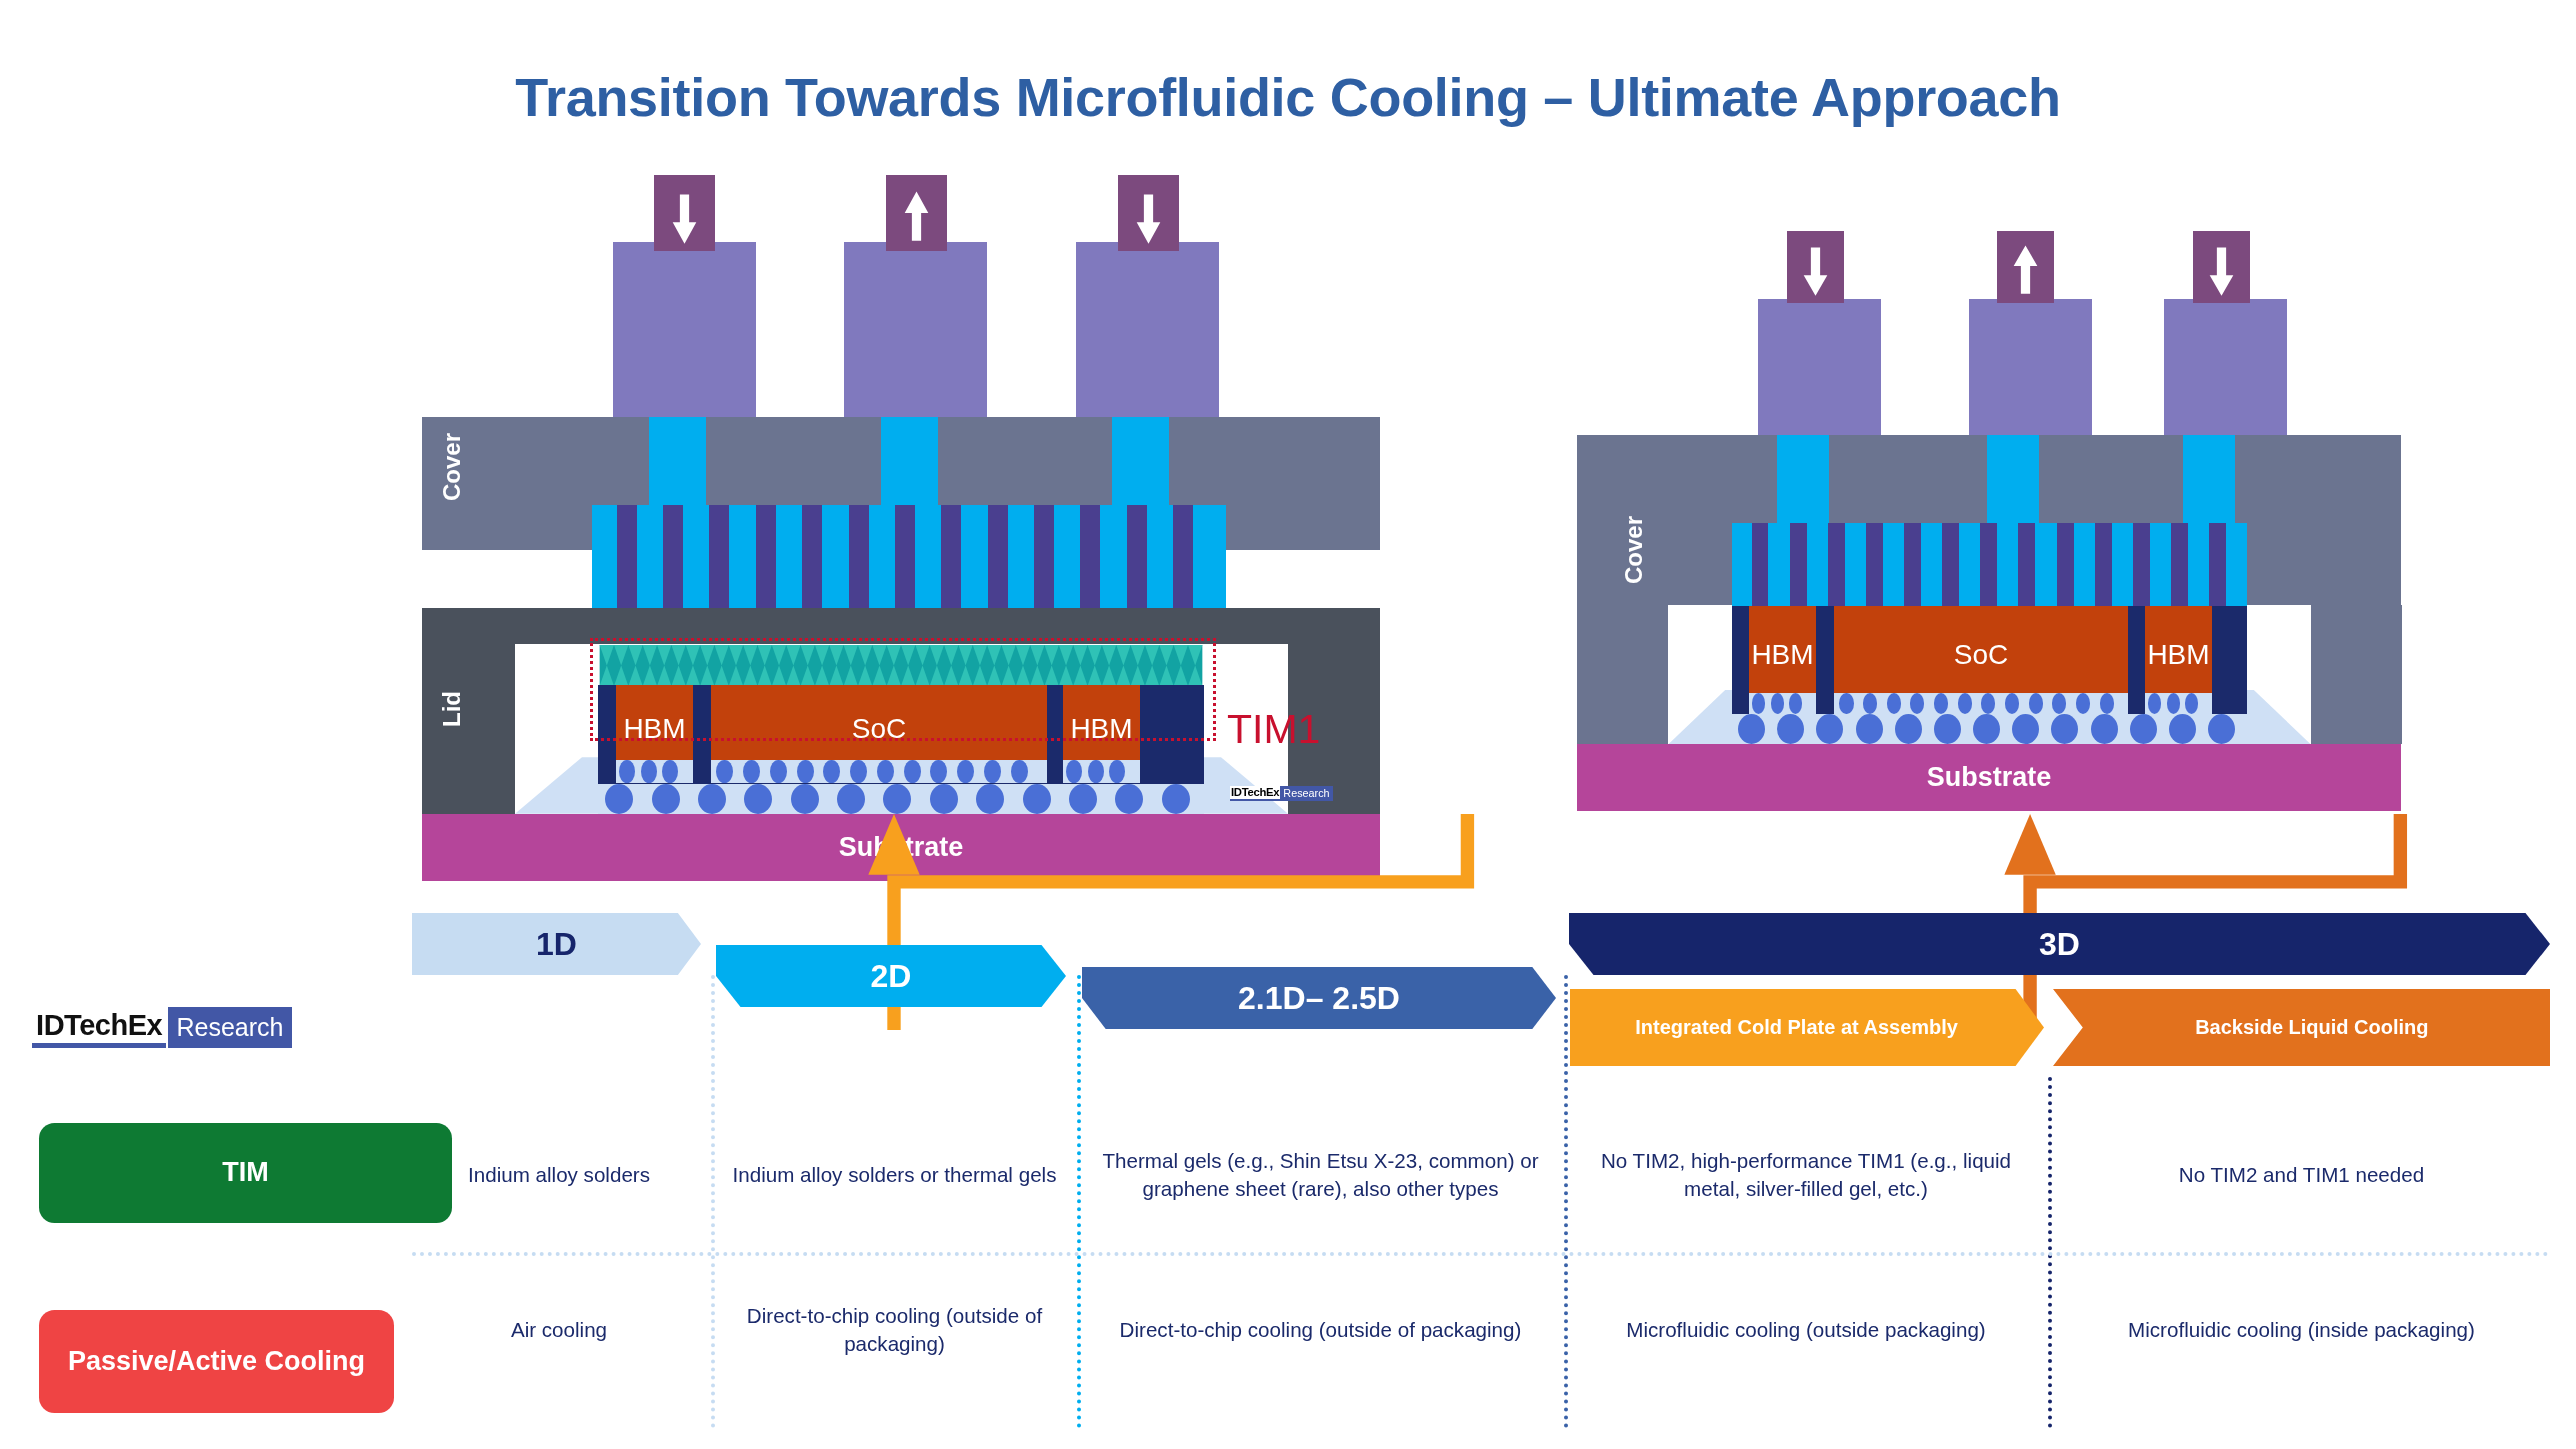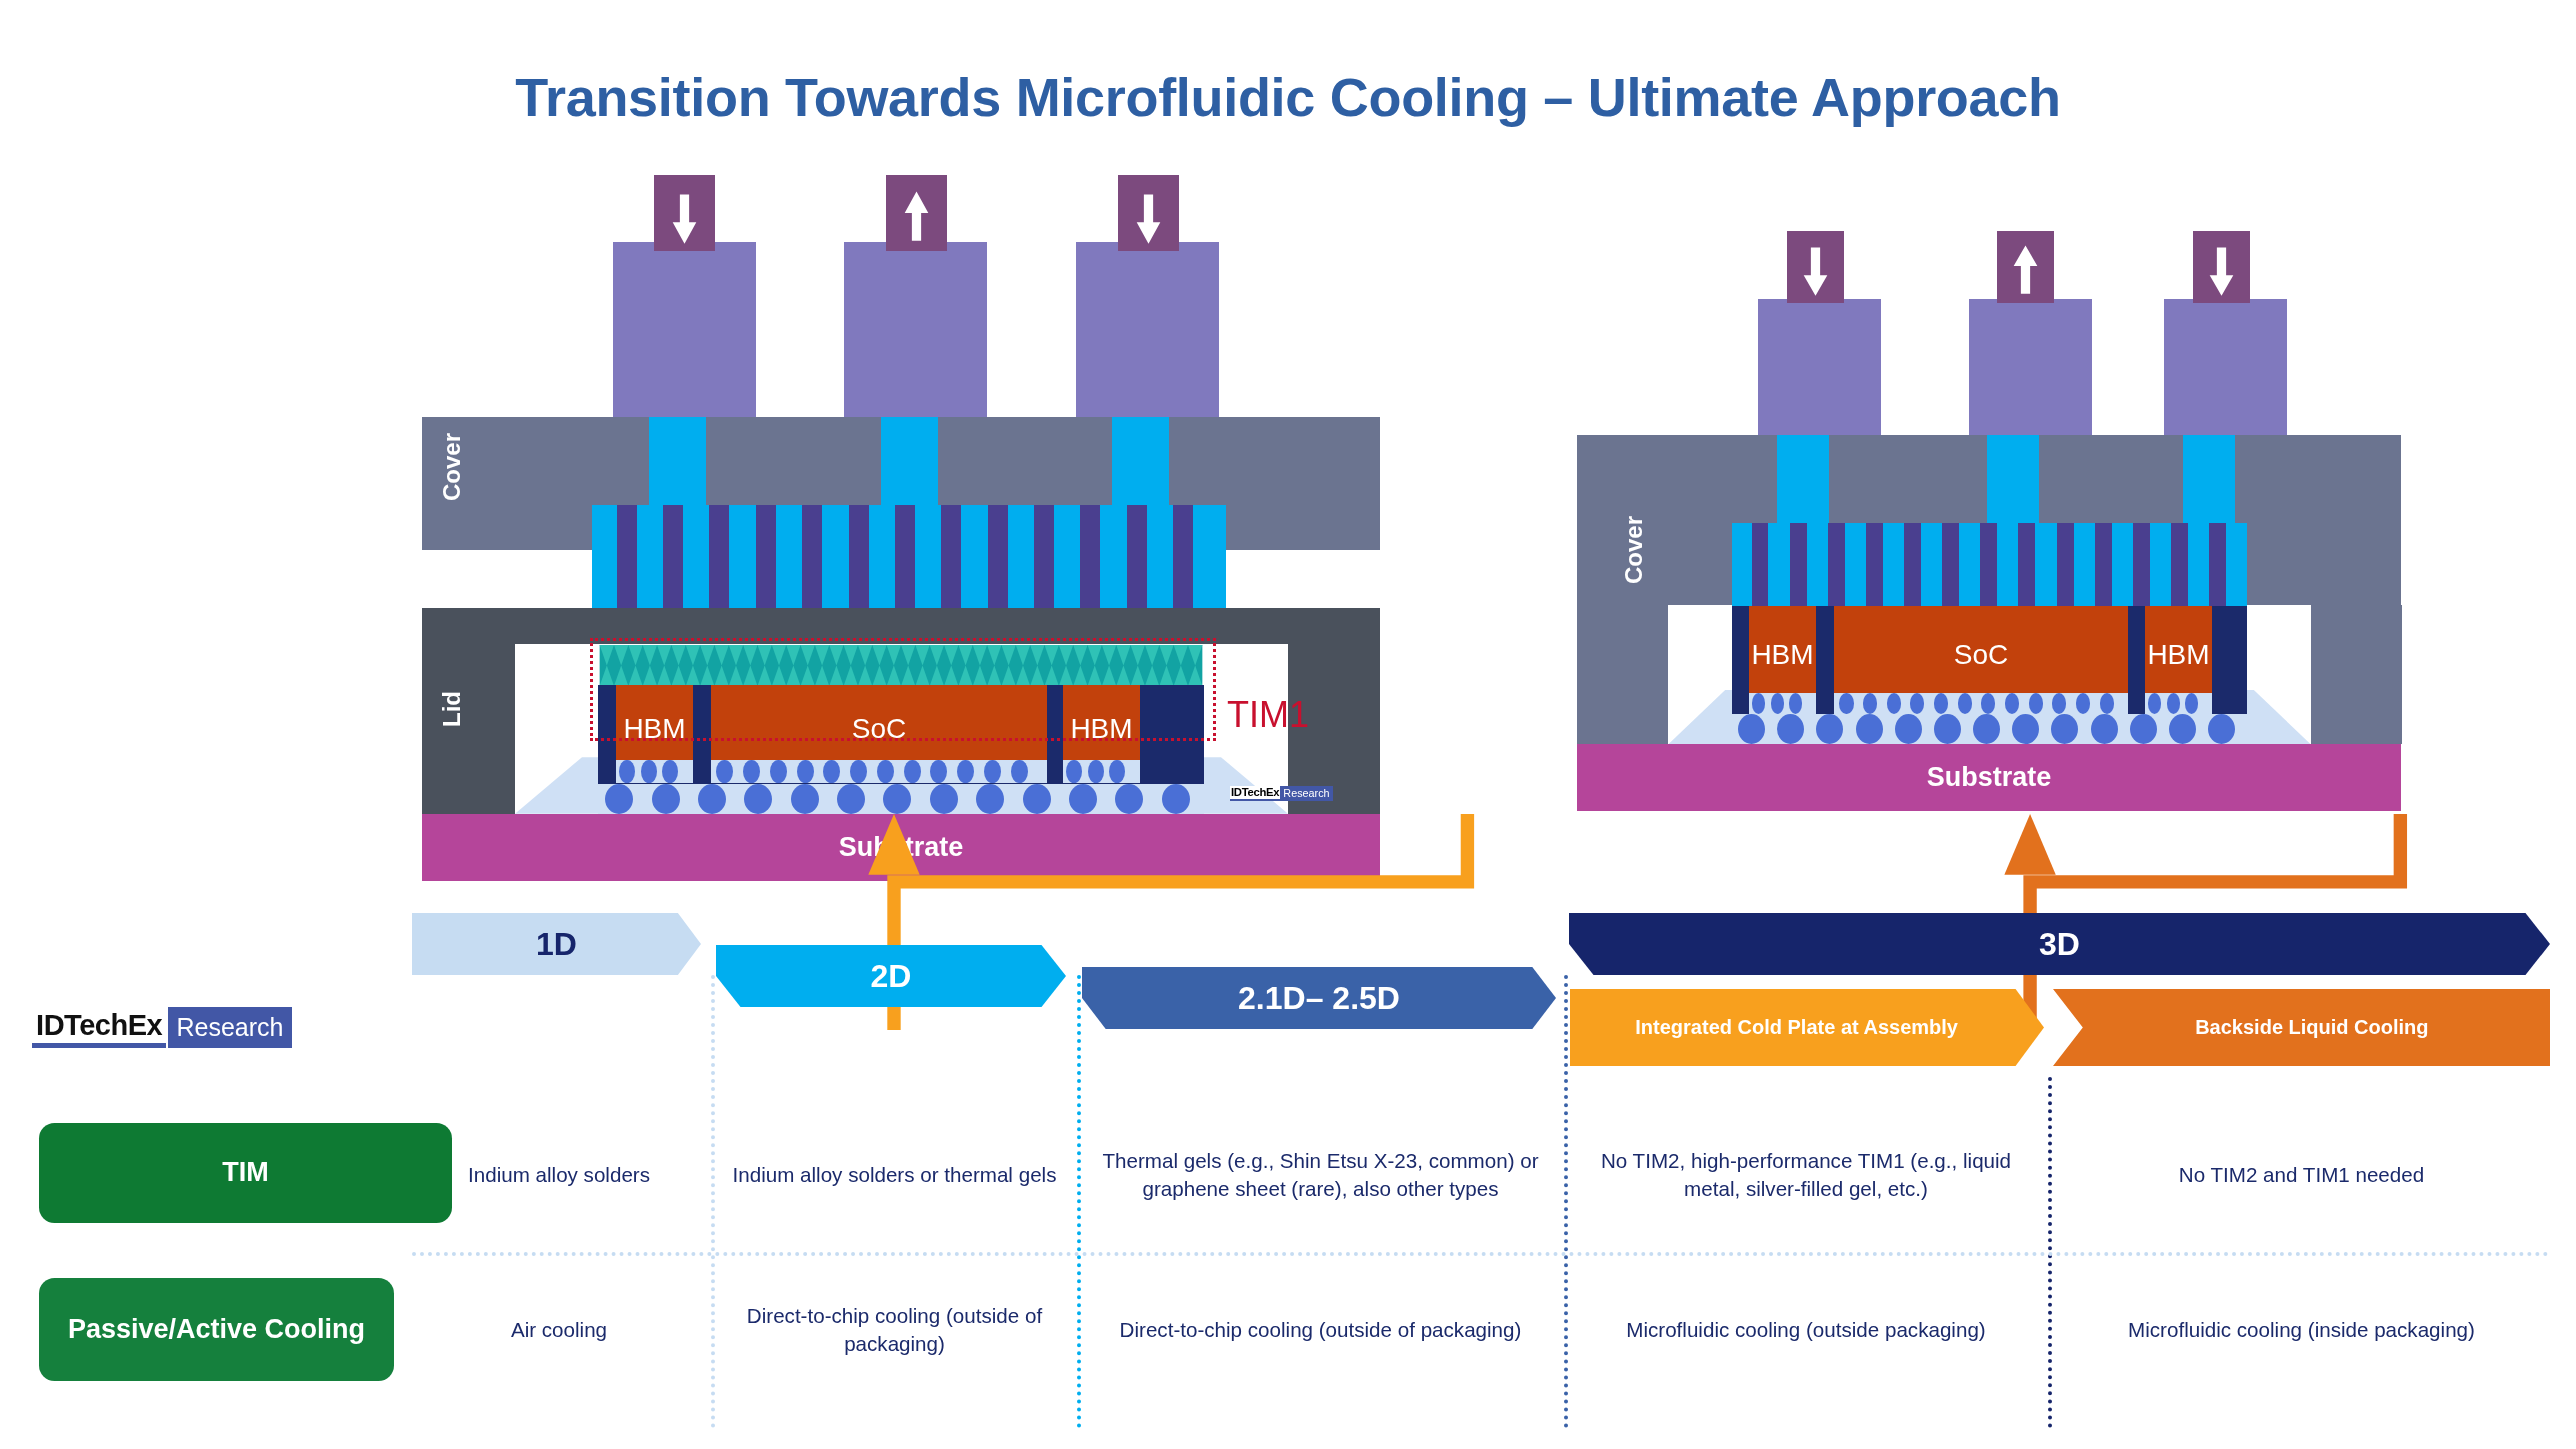--- a/index.html
+++ b/index.html
@@ -51,7 +51,7 @@
     width:100%; height:100%;
   }
   .tim1-label {
-    color:#c8102e; font-weight:normal; font-size:36px; white-space:nowrap;
+    color:#c8102e; font-weight:normal; font-size:41px; white-space:nowrap;margin-top:12px;
   }
 
   

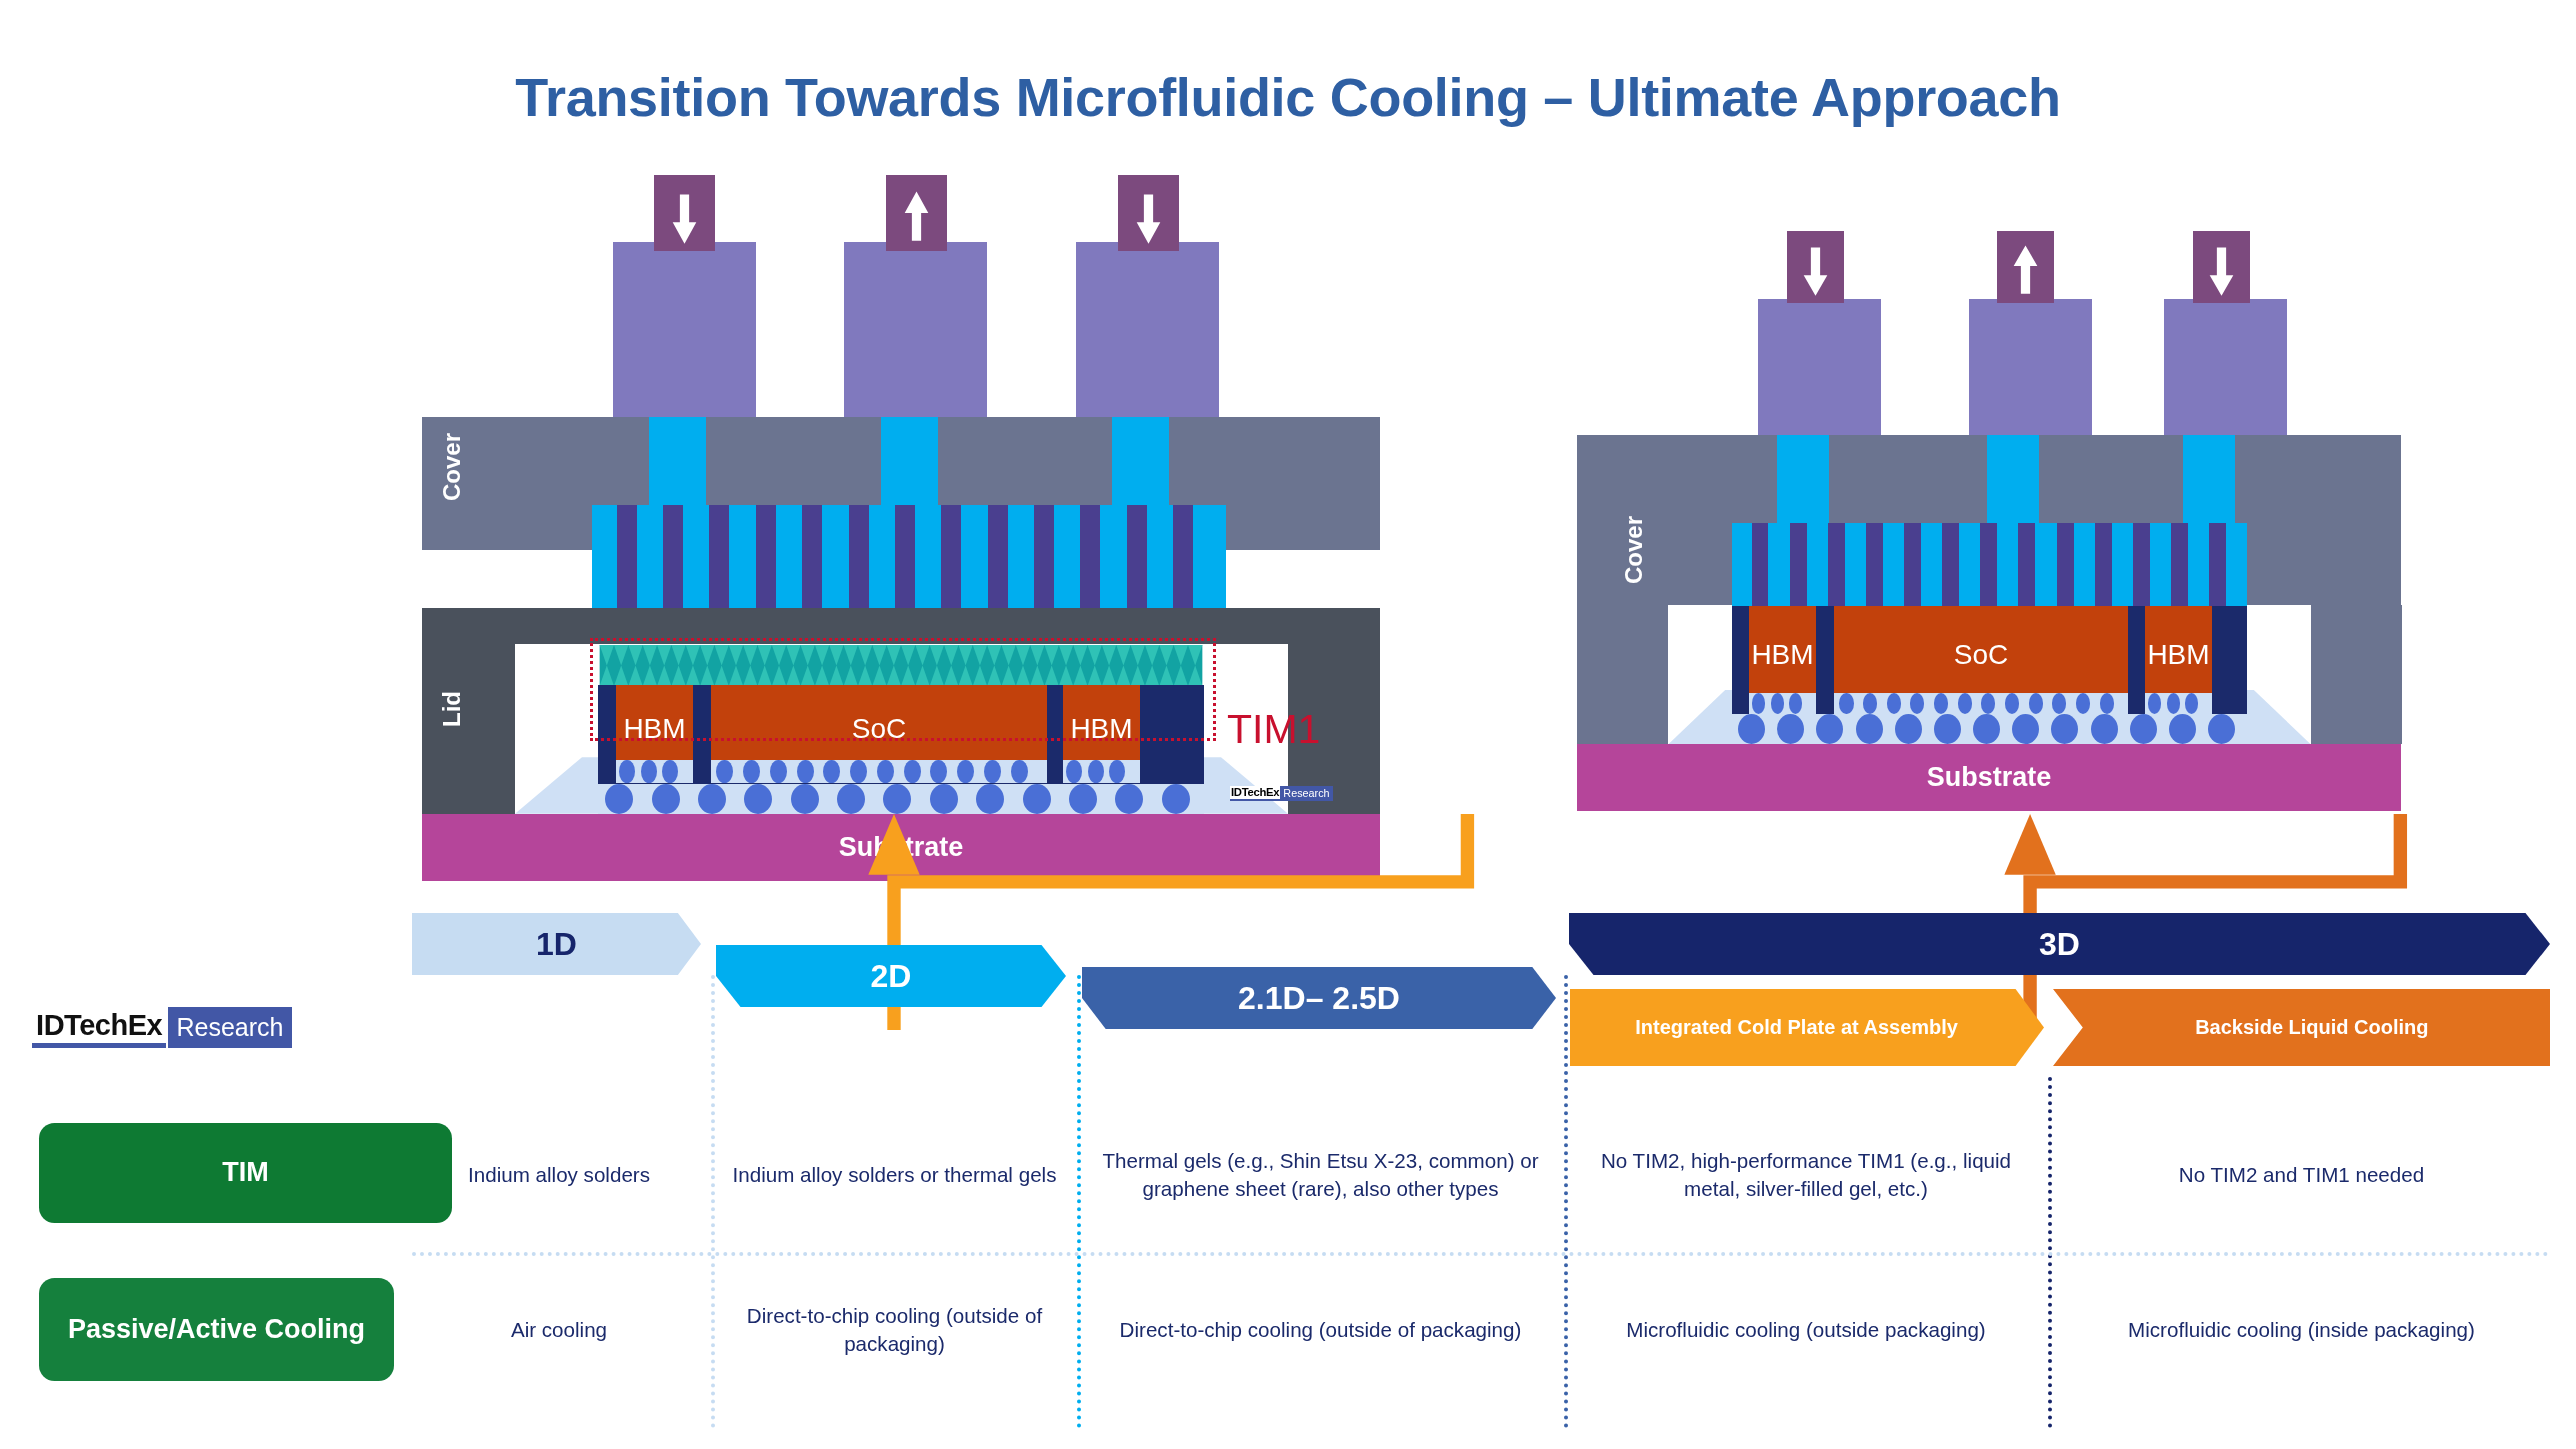--- a/index.html
+++ b/index.html
@@ -83,7 +83,7 @@
     color:#ffffff; font-weight:bold; font-size:27px; line-height:1.15;
   }
   .pill-tim    { background:#0e7a33; }
-  .pill-cool   { background:#15803d; }
+  .pill-cool   { background:#ef4444;margin-top:32px; }
 
   
   .cell {

